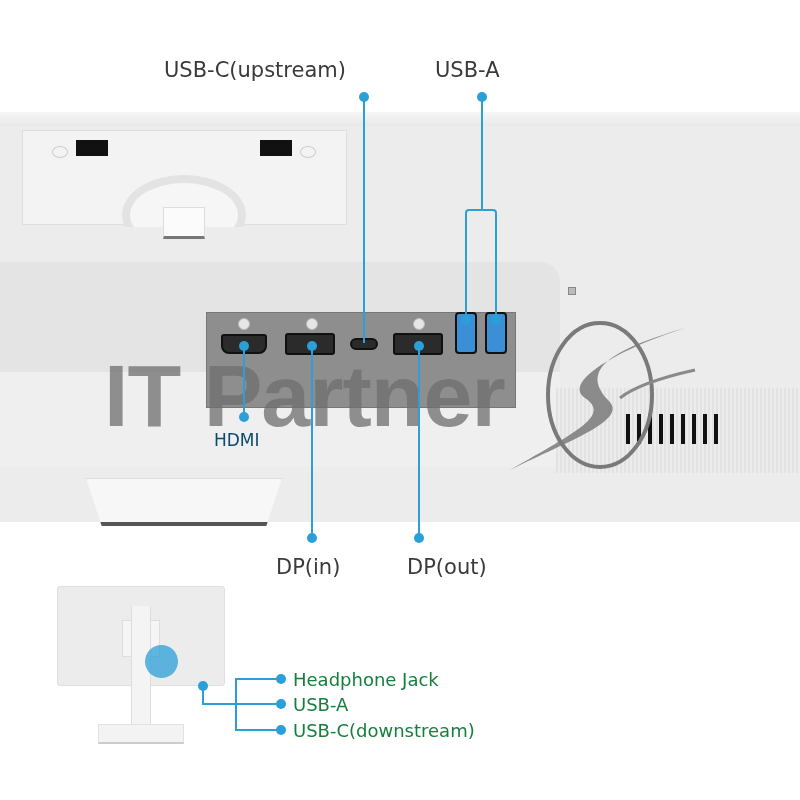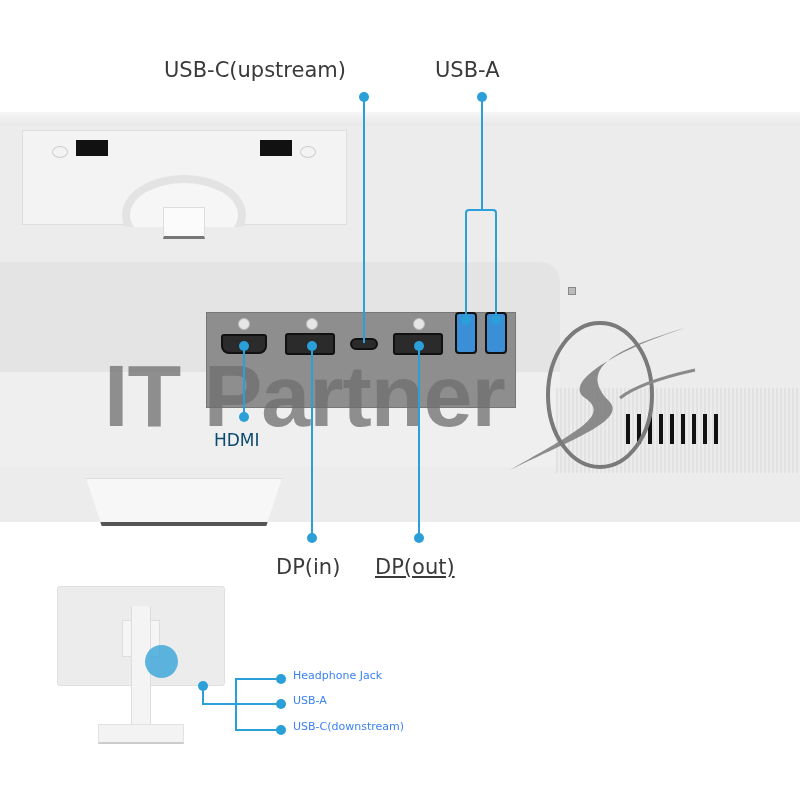--- a/index.html
+++ b/index.html
@@ -80,7 +80,7 @@
 <div class="dot" style="left:414px;top:341px;"></div>
 <div class="vline" style="left:418px;top:346px;height:190px;"></div>
 <div class="dot" style="left:414px;top:533px;"></div>
-<div class="lbl" style="left:375px;top:555px;text-decoration:underline;">DP(out)</div>
+<div class="lbl" style="left:407px;top:555px;">DP(out)</div>
 
 <div class="abs" style="left:57px;top:586px;width:168px;height:100px;background:#ececec;border:1px solid #e0e0e0;border-radius:3px;box-sizing:border-box;"></div>
 <div class="abs" style="left:122px;top:620px;width:36px;height:35px;background:#f5f5f5;border:1px solid #ddd;"></div>

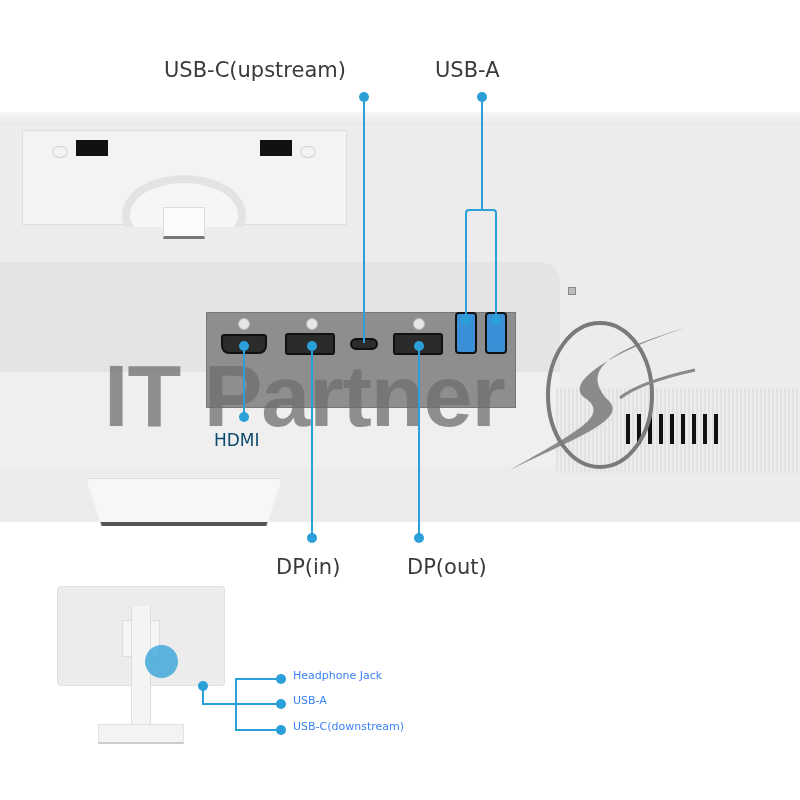--- a/index.html
+++ b/index.html
@@ -6,7 +6,7 @@
   body{width:800px;height:800px;position:relative;overflow:hidden;font-family:"DejaVu Sans","Liberation Sans",sans-serif;}
   .abs{position:absolute;}
   .lbl{position:absolute;color:#3a3a3a;font-size:21px;white-space:nowrap;}
-  .lbl-sm{position:absolute;color:#3b82f6;font-size:11px;white-space:nowrap;}
+  .lbl-sm{position:absolute;color:#15803d;font-size:18px;white-space:nowrap;}
   .vline{position:absolute;width:2px;background:#2a9fd8;}
   .hline{position:absolute;height:2px;background:#2a9fd8;}
   .dot{position:absolute;width:10px;height:10px;border-radius:50%;background:#2a9fd8;}

